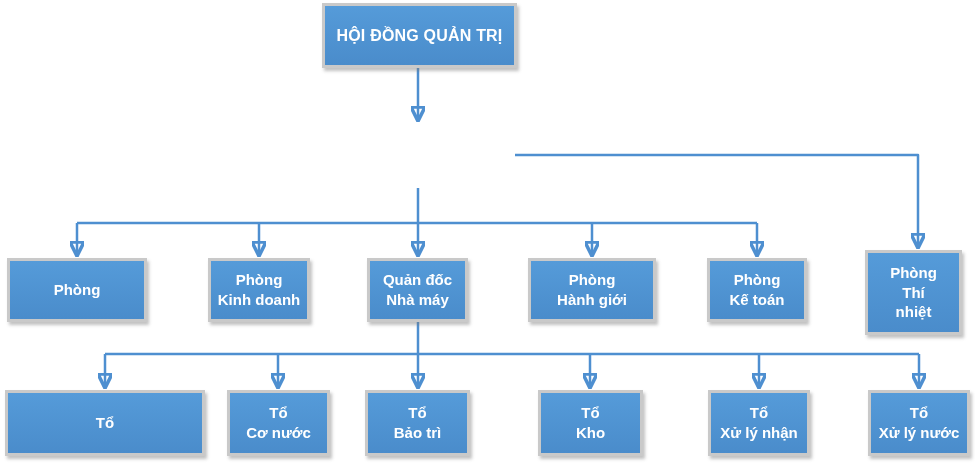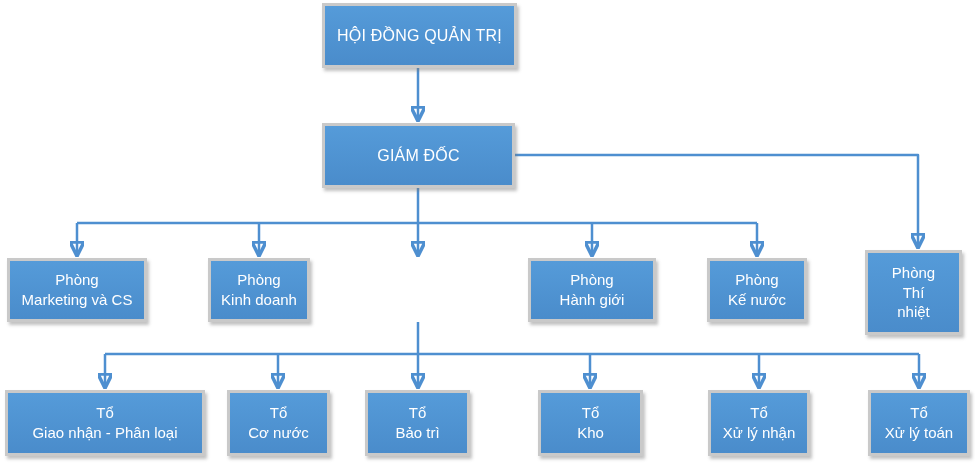--- a/index.html
+++ b/index.html
@@ -29,7 +29,7 @@
     border: 3px solid #c9c9c9;
     box-shadow: 2px 3px 3px rgba(120,120,120,0.45);
     color: #ffffff;
-    font-weight: normal;
+    font-weight: bold;
     display: flex;
     flex-direction: column;
     align-items: center;

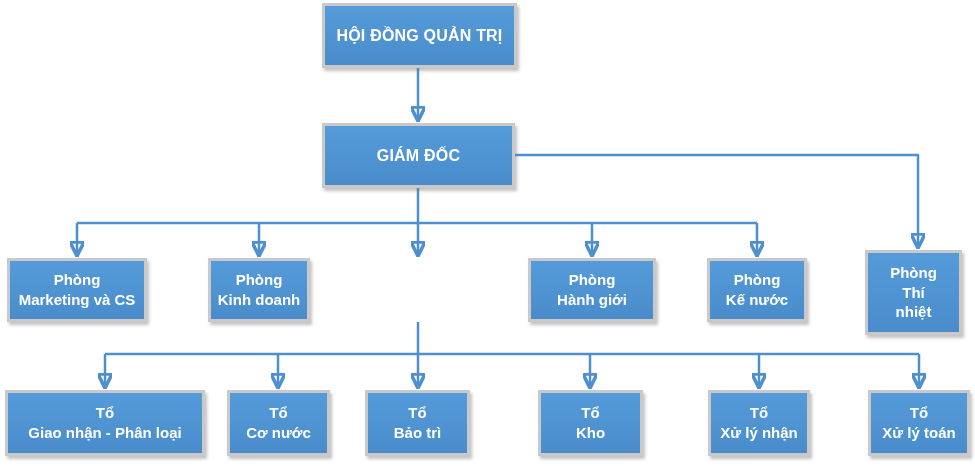--- a/index.html
+++ b/index.html
@@ -95,9 +95,6 @@
     <span class="ln">HỘI ĐỒNG QUẢN TRỊ</span>
   </div>
 
-  <div class="node lvl12" id="n-director">
-    <span class="ln">GIÁM ĐỐC</span>
-  </div>
 
   <div class="node" id="n-marketing">
     <span class="ln">Phòng</span>

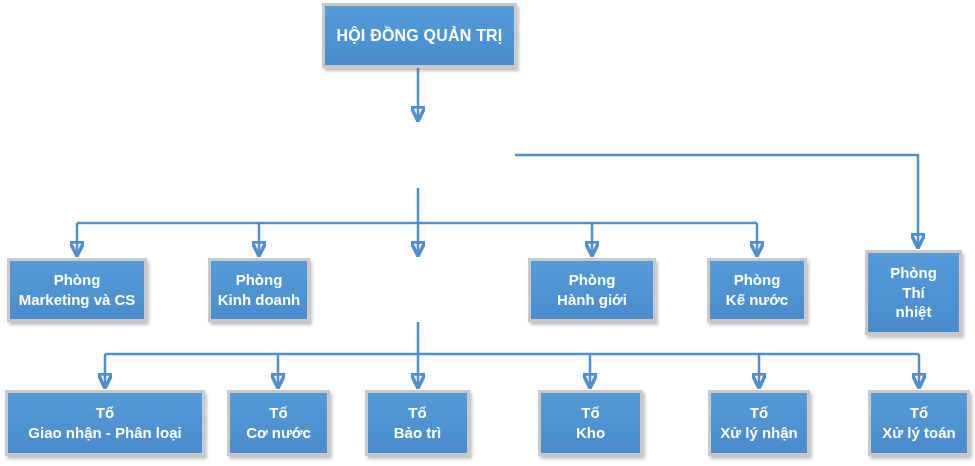--- a/index.html
+++ b/index.html
@@ -104,6 +104,10 @@
     <span class="ln">Phòng</span>
     <span class="ln">Kinh doanh</span>
   </div>
+  <div class="node" id="n-quandoc">
+    <span class="ln">Quản đốc</span>
+    <span class="ln">Nhà máy</span>
+  </div>
   <div class="node" id="n-hanhchanh">
     <span class="ln">Phòng</span>
     <span class="ln">Hành giới</span>

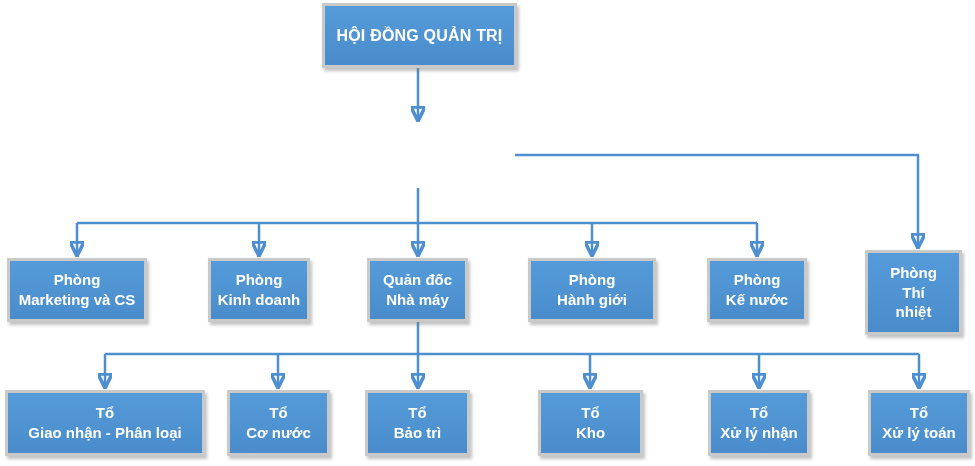--- a/index.html
+++ b/index.html
@@ -98,7 +98,6 @@
 
   <div class="node" id="n-marketing">
     <span class="ln">Phòng</span>
-    <span class="ln">Marketing và CS</span>
   </div>
   <div class="node" id="n-kinhdoanh">
     <span class="ln">Phòng</span>

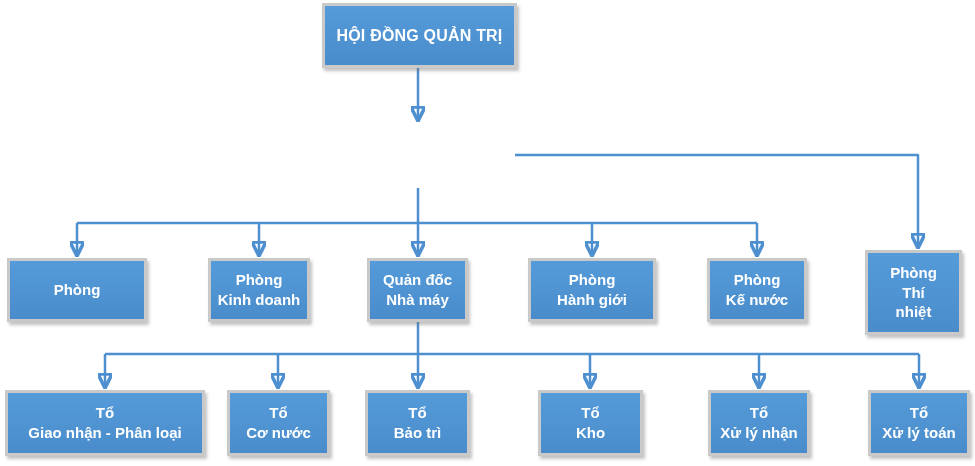--- a/index.html
+++ b/index.html
@@ -113,7 +113,7 @@
   </div>
   <div class="node" id="n-ketoan">
     <span class="ln">Phòng</span>
-    <span class="ln">Kế nước</span>
+    <span class="ln">Kế toán</span>
   </div>
   <div class="node" id="n-thinghiem">
     <span class="ln">Phòng</span>

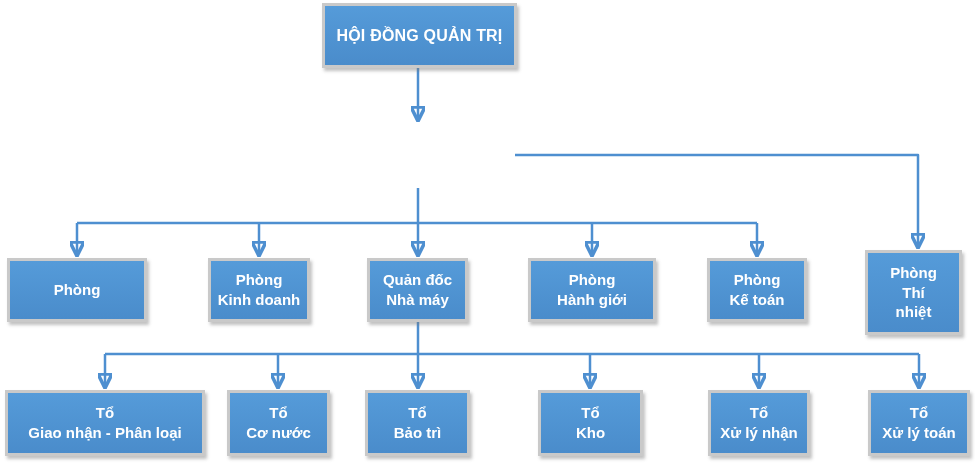--- a/index.html
+++ b/index.html
@@ -123,7 +123,6 @@
 
   <div class="node" id="n-giaonhan">
     <span class="ln">Tổ</span>
-    <span class="ln">Giao nhận - Phân loại</span>
   </div>
   <div class="node" id="n-cogioi">
     <span class="ln">Tổ</span>

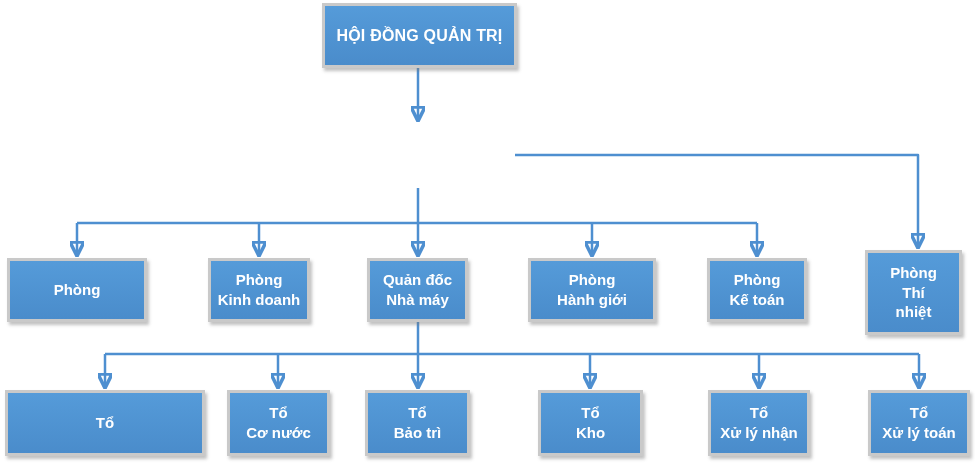--- a/index.html
+++ b/index.html
@@ -142,7 +142,7 @@
   </div>
   <div class="node" id="n-xulynuoc">
     <span class="ln">Tổ</span>
-    <span class="ln">Xử lý toán</span>
+    <span class="ln">Xử lý nước</span>
   </div>
 
 </div>

